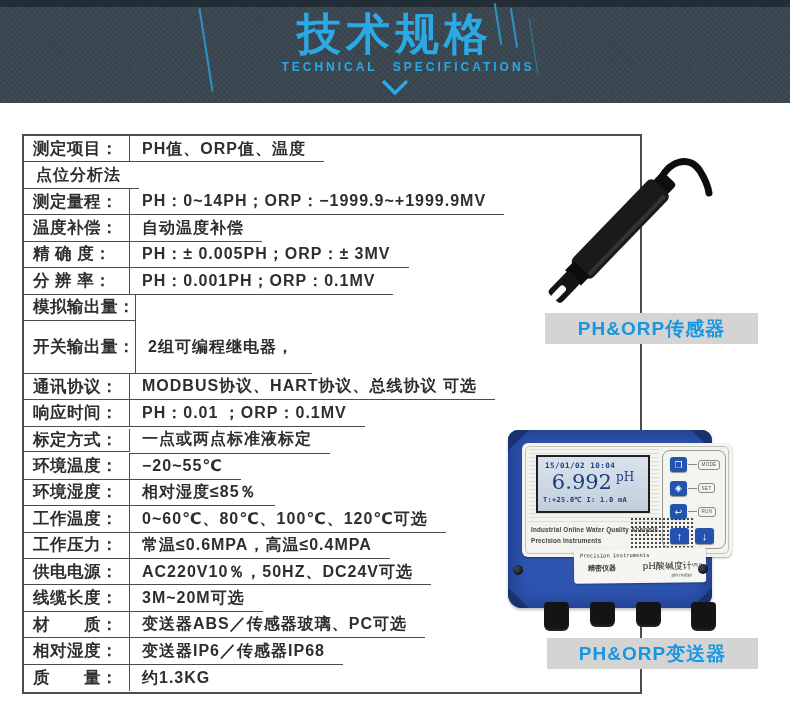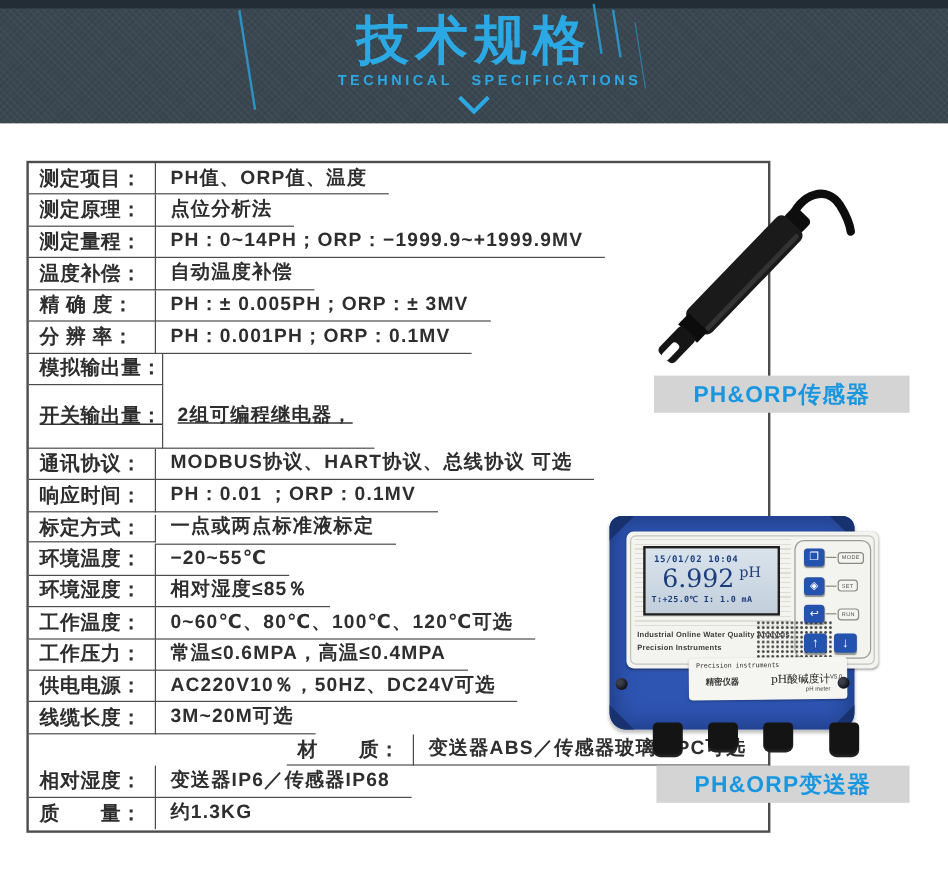--- a/index.html
+++ b/index.html
@@ -148,7 +148,6 @@
             <div class="value-line">PH值、ORP值、温度</div>
           </div>
         </div><div class="spec-row" style="height: 26.45px;">
-          <div class="cell-label">测定原理：</div>
           <div class="cell-value">
             <div class="value-line">点位分析法</div>
           </div>

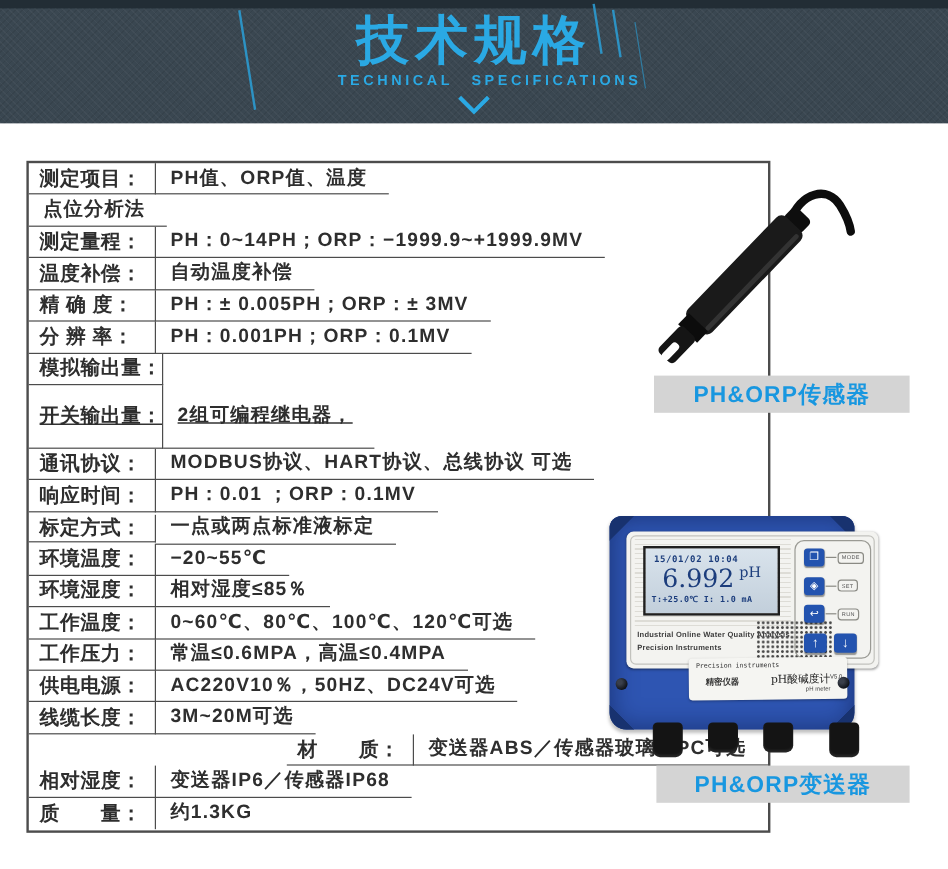--- a/index.html
+++ b/index.html
@@ -173,7 +173,7 @@
           </div>
         </div><div class="spec-row" style="height: 26.45px;">
           <div class="cell-label">模拟输出量：</div>
-        </div><div class="spec-row" style="height: 52.9px; text-decoration: underline;">
+        </div><div class="spec-row" style="height: 52.9px;">
           <div class="cell-label">开关输出量：</div>
           <div class="cell-value">
             <div class="value-line">2组可编程继电器，</div>

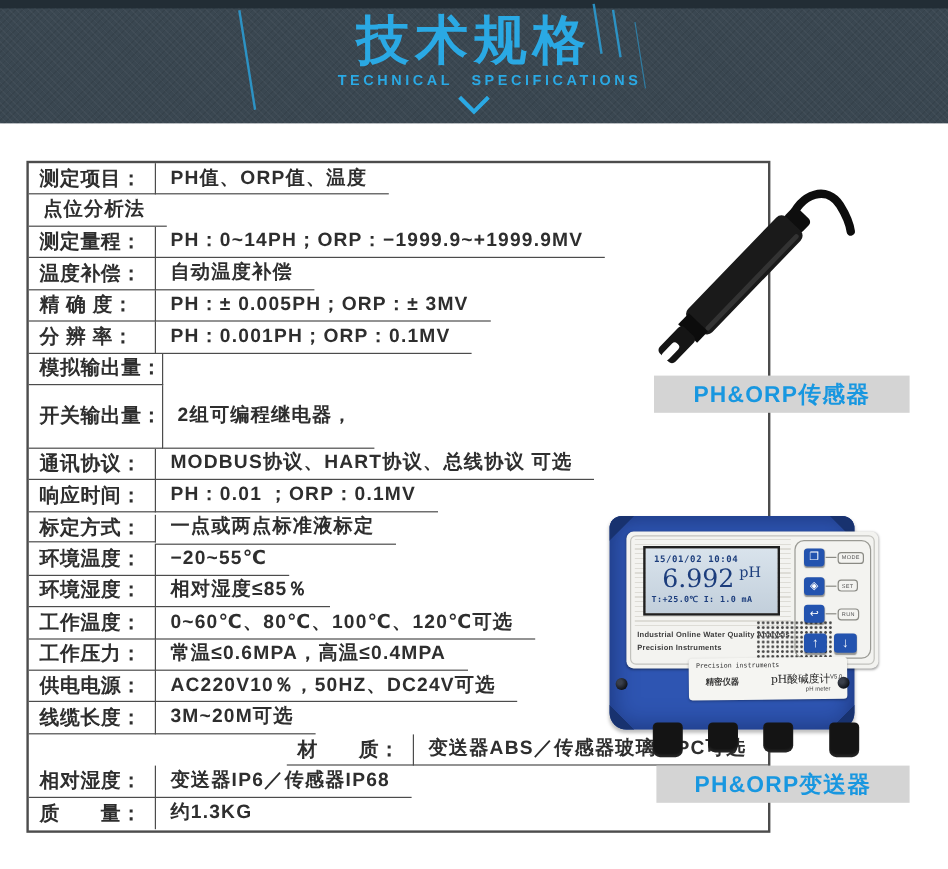--- a/index.html
+++ b/index.html
@@ -223,7 +223,7 @@
           <div class="cell-value">
             <div class="value-line">3M~20M可选</div>
           </div>
-        </div><div class="spec-row" style="height: 26.45px; justify-content: flex-end;">
+        </div><div class="spec-row" style="height: 26.45px;">
           <div class="cell-label">材　　质：</div>
           <div class="cell-value">
             <div class="value-line">变送器ABS／传感器玻璃、PC可选</div>

